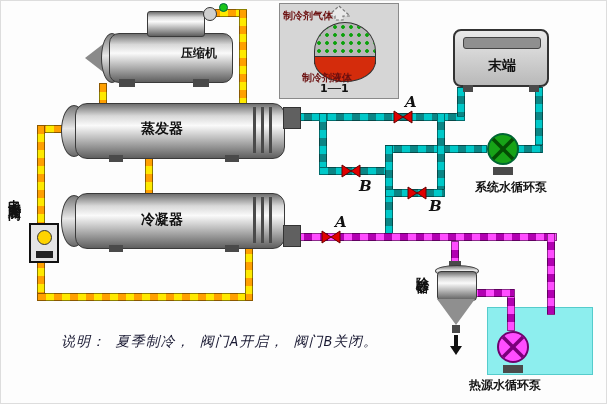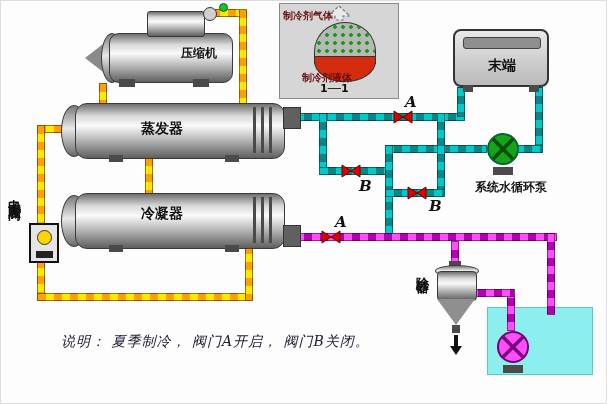--- a/index.html
+++ b/index.html
@@ -120,7 +120,7 @@
   <div class="nozzle" style="left:282px;top:224px;width:16px;height:20px;"></div>
   <div class="foot" style="left:108px;top:244px;width:14px;height:7px;"></div>
   <div class="foot" style="left:224px;top:244px;width:14px;height:7px;"></div>
-  <div class="vlabel" style="left:140px;top:204px;text-align:center;">冷凝器</div>
+  <div class="vlabel" style="left:140px;top:210px;text-align:center;">冷凝器</div>
 
   <div class="vtext" style="left:4px;top:188px;height:92px;">电子膨胀阀</div>
   <div class="abs" style="left:28px;top:222px;width:30px;height:40px;border:2px solid #111;background:#e5e5e5;">

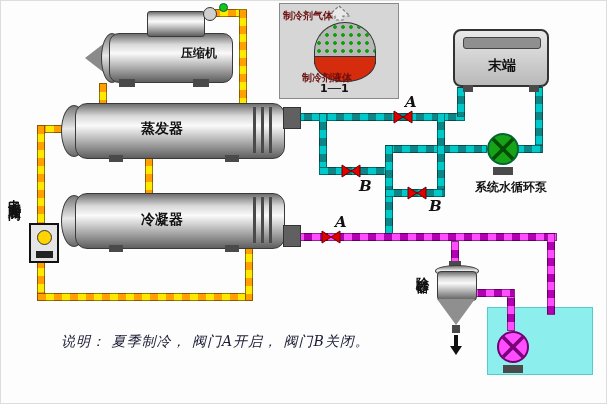--- a/index.html
+++ b/index.html
@@ -184,7 +184,7 @@
   </svg>
   <div class="ablabel" style="left:334px;top:212px;">A</div>
 
-  <div class="note" style="left:60px;top:332px;">说明：  夏季制冷， 阀门A开启， 阀门B关闭。</div>
+  <div class="note" style="left:60px;top:332px;font-family:Liberation Mono, monospace;">说明：  夏季制冷， 阀门A开启， 阀门B关闭。</div>
 
 </div>
 

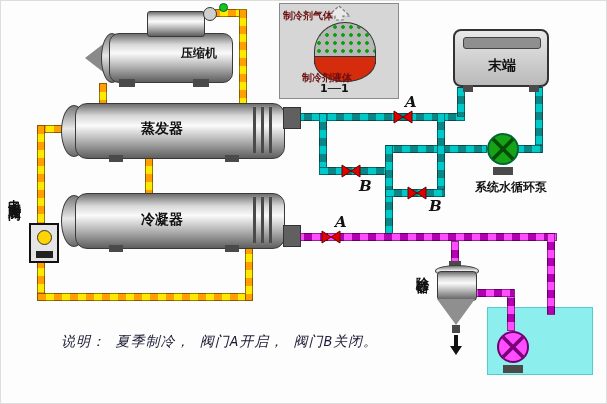--- a/index.html
+++ b/index.html
@@ -159,6 +159,7 @@
     <line x1="30" y1="10" x2="10" y2="30" stroke="#7a007a" stroke-width="3.5"></line>
   </svg>
   <div class="foot" style="left:502px;top:364px;width:20px;height:8px;"></div>
+  <div class="smlabel" style="left:468px;top:376px;">热源水循环泵</div>
 
   <svg class="abs" style="left:392px;top:109px;" width="20" height="14" viewBox="0 0 20 14">
     <polygon points="1,1 1,13 10,7" fill="#e00000" stroke="#600" stroke-width="1"></polygon>

